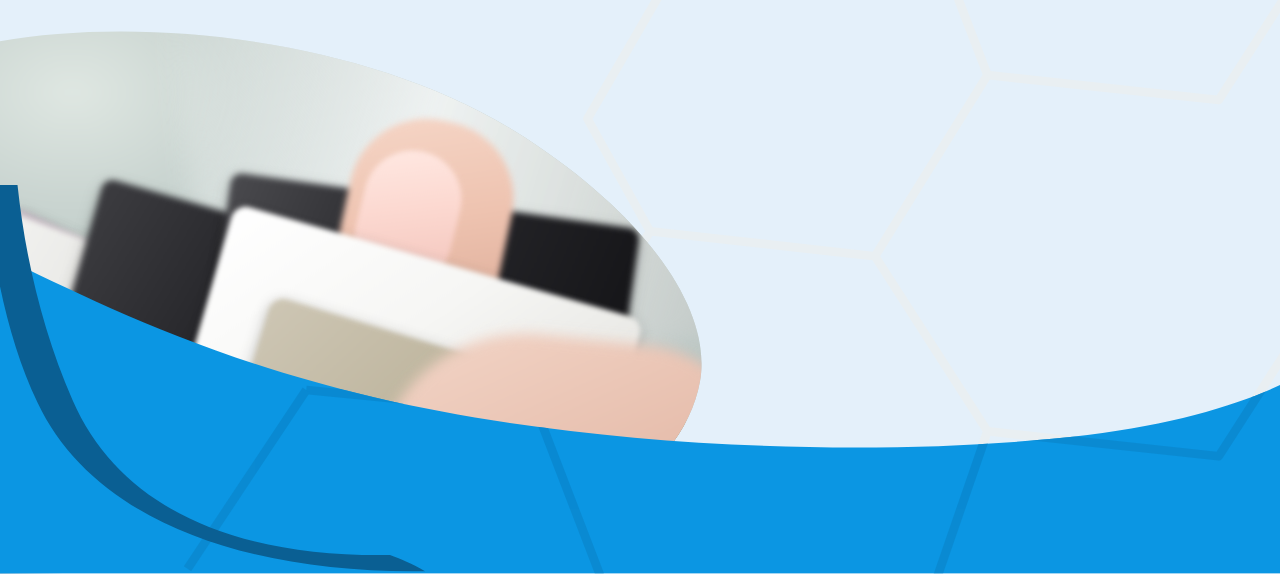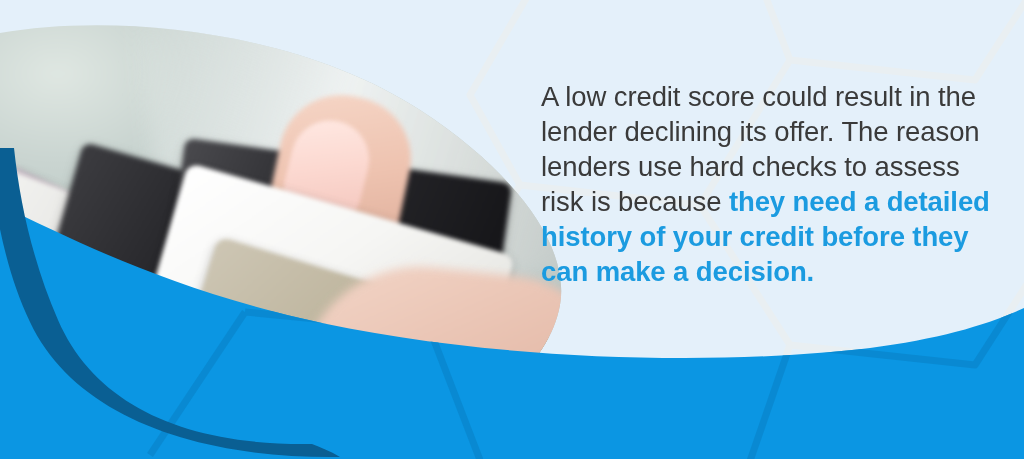--- a/index.html
+++ b/index.html
@@ -269,9 +269,6 @@
              C 185,446 95,405 58,320 C 34,265 20,205 14,148 Z" fill="#0a5f93"></path>
   </svg>
 
-  <div class="text-block">
-    <span>A low credit score could result in the lender declining its offer. The reason lenders use hard checks to assess risk is because </span><span class="accent">they need a detailed history of your credit before they can make a decision.</span>
-  </div>
 
 </div>
 

